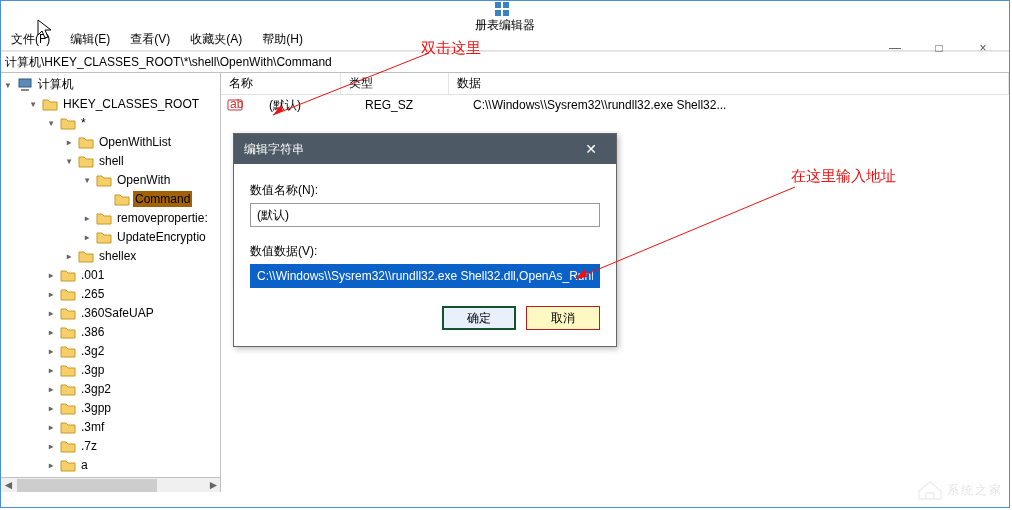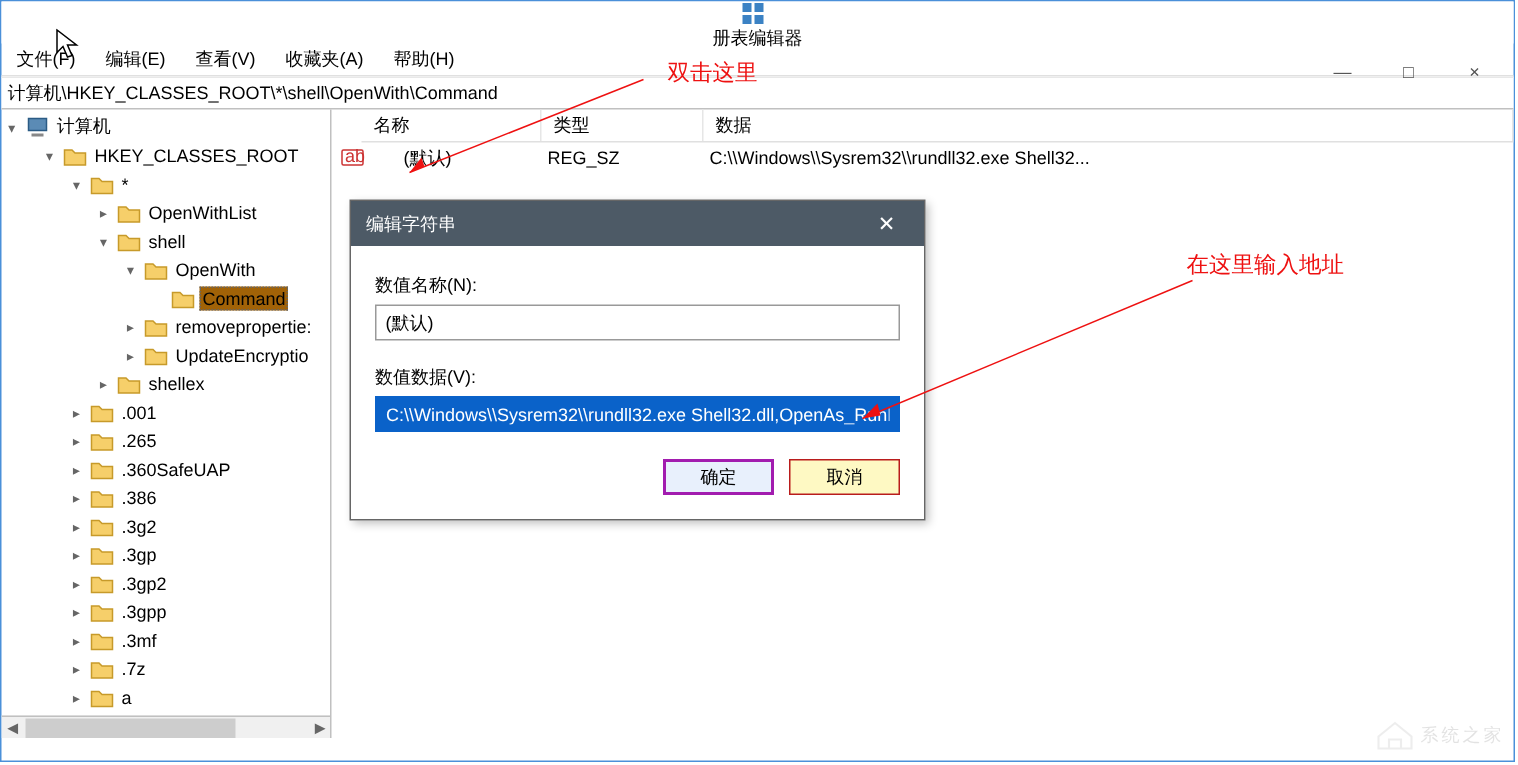--- a/index.html
+++ b/index.html
@@ -315,7 +315,7 @@
     </div>
   </div>
 
-  <div class="annot" style="top:38px; left:444px">双击这里</div>
+  <div class="annot" style="top:38px; left:420px">双击这里</div>
   <div class="annot" style="top:166px; left:790px">在这里输入地址</div>
 
   <svg class="annot-line" style="top:50px; left:268px" width="165" height="70">

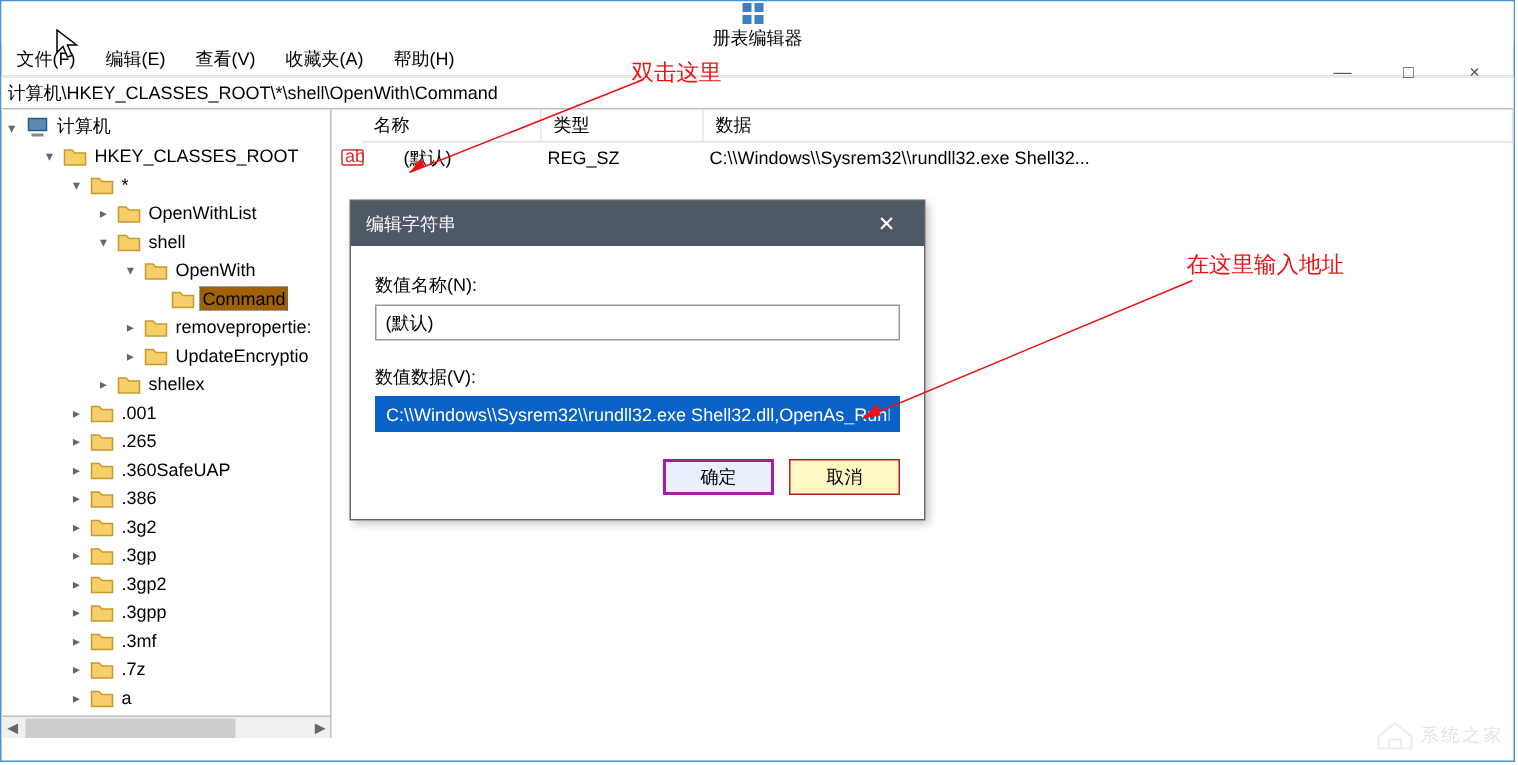--- a/index.html
+++ b/index.html
@@ -31,7 +31,7 @@
 .indent { display: inline-block; }
 
 .right { flex: 1; position: relative; }
-.cols { display: flex; height: 22px; align-items: center; border-bottom: 1px solid #e0e0e0; margin-left: 20px; }
+.cols { display: flex; height: 22px; align-items: center; border-bottom: 1px solid #e0e0e0; }
 .cols .ch { padding: 0 8px; border-right: 1px solid #e6e6e6; height: 100%; display: flex; align-items: center; }
 .row { display: flex; align-items: center; height: 20px; padding-left: 6px; }
 .row .cell { padding: 0 8px; }

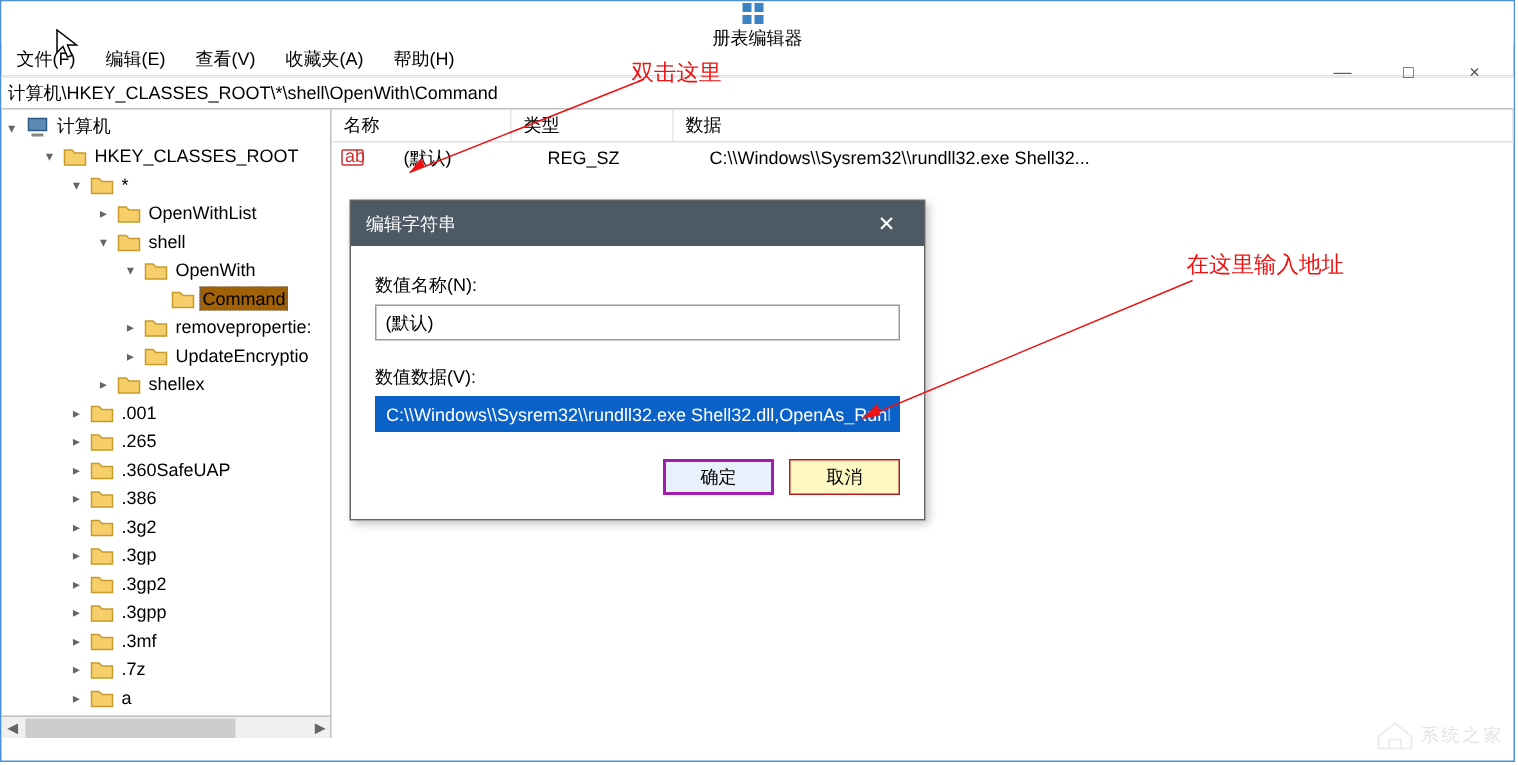--- a/index.html
+++ b/index.html
@@ -50,7 +50,7 @@
 .dlg-input.sel { background: #0a62c9; color: #fff; border: 1px solid #0a62c9; }
 .dlg-btns { display: flex; justify-content: flex-end; gap: 10px; margin-top: 18px; }
 .dlg-btn { width: 74px; height: 24px; border: 1px solid #b91c1c; background: #fef9c3; }
-.dlg-btn.primary { border: 2px solid #a21caf; background: #e8f0fc; }
+.dlg-btn.primary { border: 2px solid #14532d; background: #e8f0fc; }
 
 .annot { position: absolute; color: #e11; font-size: 15px; font-weight: 400; z-index: 55; pointer-events: none; }
 .annot-line { position: absolute; z-index: 54; pointer-events: none; }

